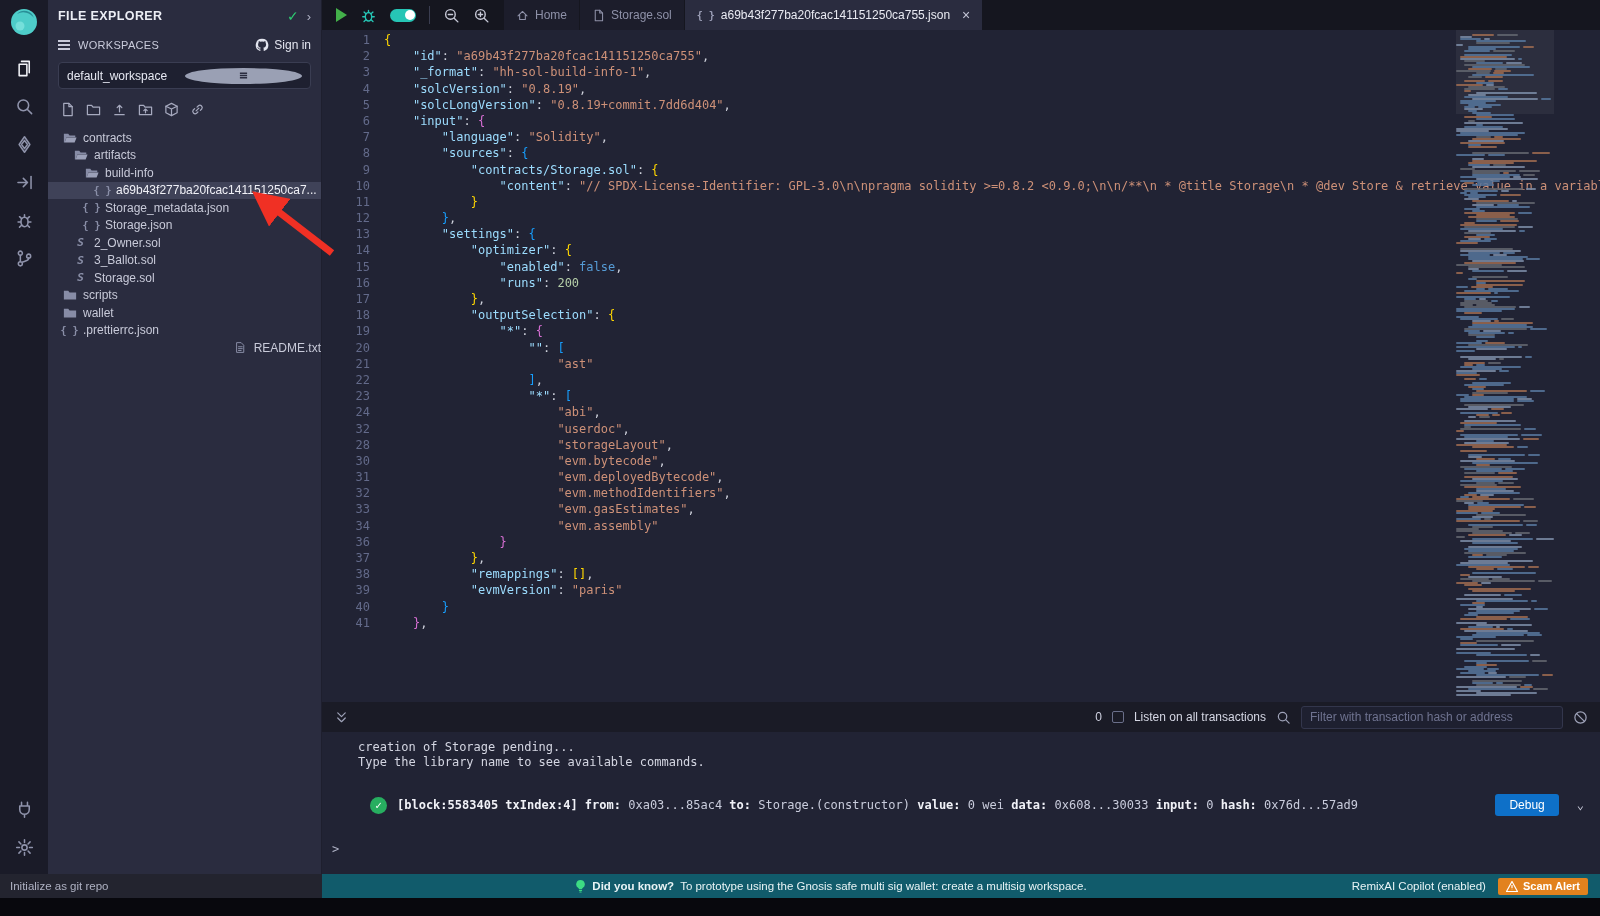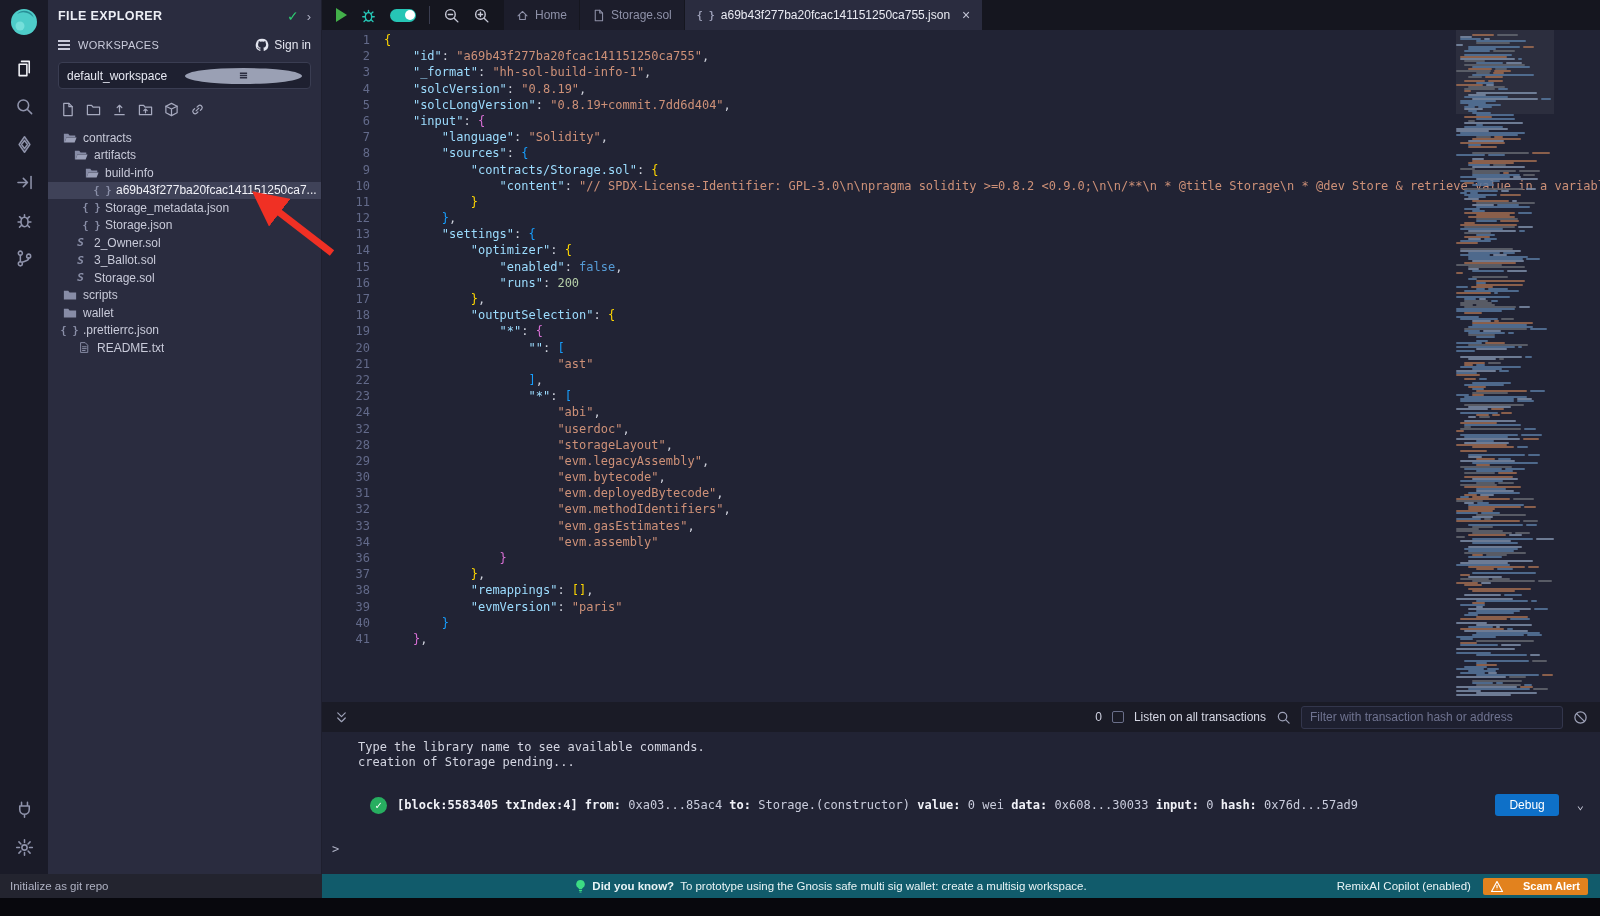--- a/index.html
+++ b/index.html
@@ -300,7 +300,7 @@
             </span>
             <span class="tree-label">.prettierrc.json</span>
           </div>
-          <div class="tree-row" style="padding-left: 28px;">
+          <div class="tree-row" style="padding-left: 14px; justify-content: flex-end;">
             <span class="tree-icon">
               <svg class="ic" width="12" height="13" viewBox="0 0 16 16" style="color:#8a8fa8">
                 <path d="M4 1.5h5.5L13 5v9.5H4z"></path>

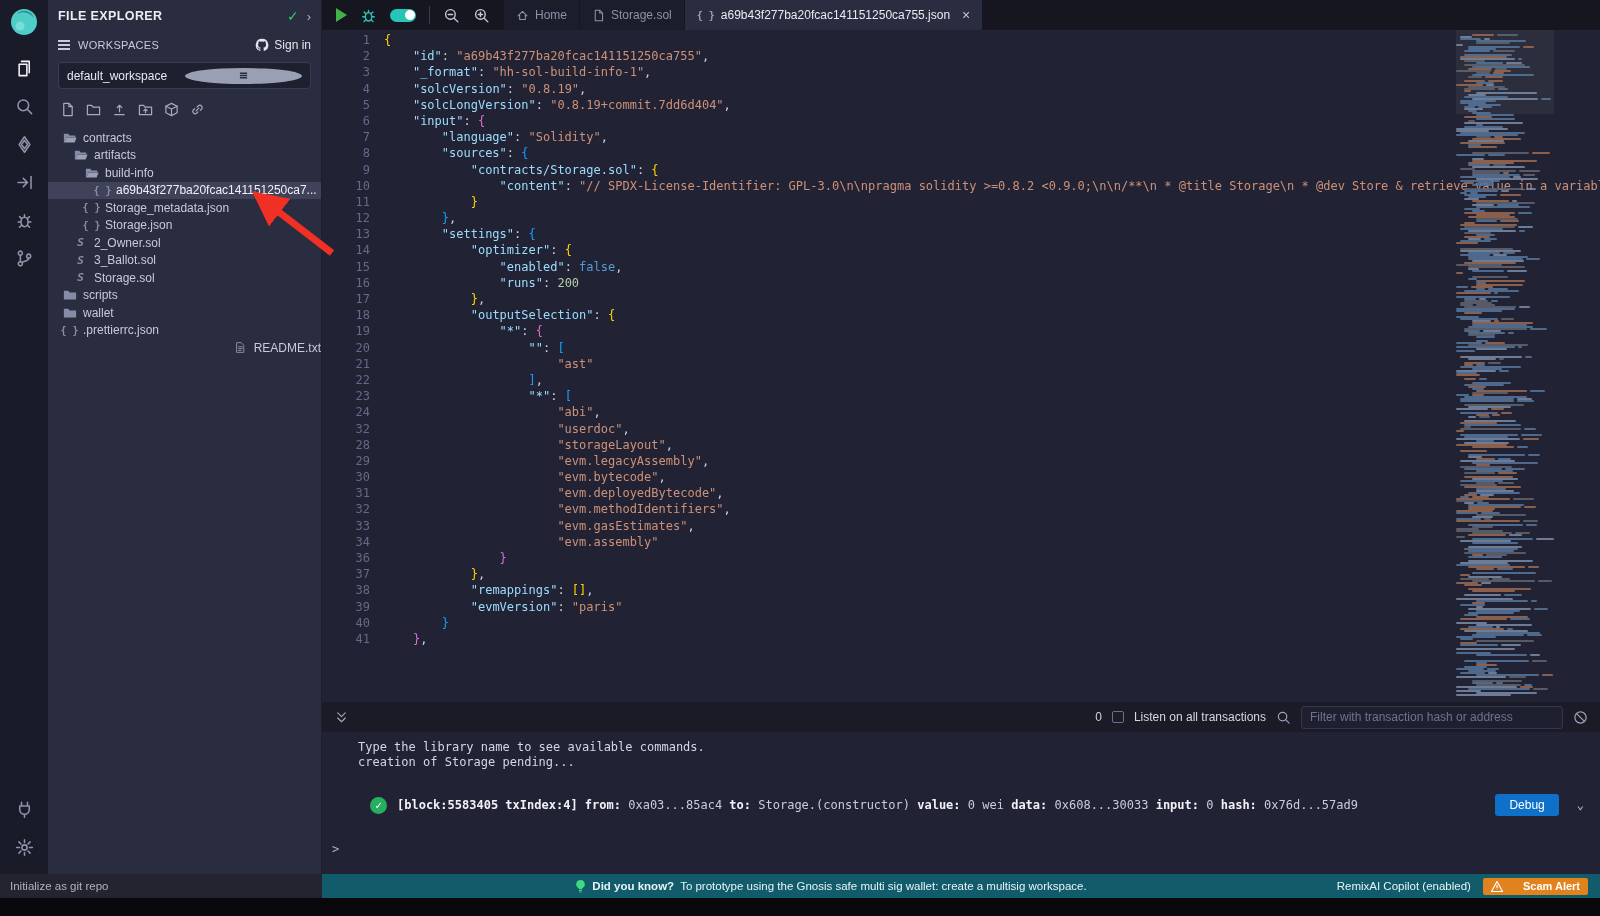--- a/index.html
+++ b/index.html
@@ -468,10 +468,6 @@
               <span class="code">                        <span style="color:#ce9178">"storageLayout"</span>,</span>
             </div>
             <div class="ed-row">
-              <span class="gut">29</span>
-              <span class="code">                        <span style="color:#ce9178">"evm.legacyAssembly"</span>,</span>
-            </div>
-            <div class="ed-row">
               <span class="gut">30</span>
               <span class="code">                        <span style="color:#ce9178">"evm.bytecode"</span>,</span>
             </div>

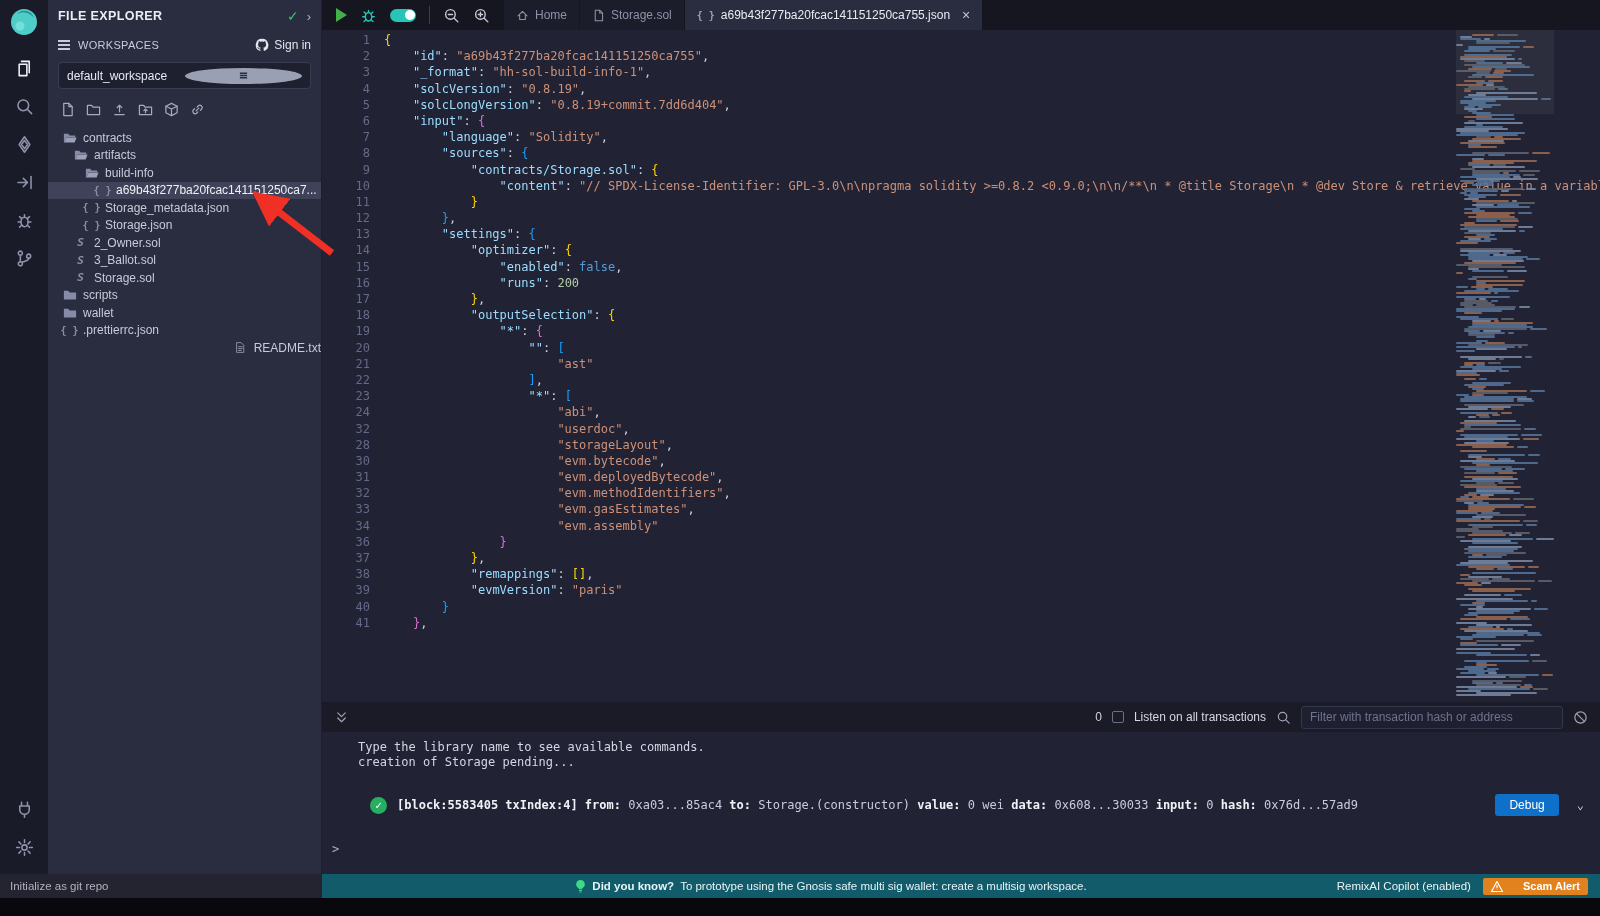--- a/index.html
+++ b/index.html
@@ -1568,8 +1568,8 @@
             </svg>
         </div>
         <div class="term-body">
+          <div class="term-line">creation of Storage pending...</div>
           <div class="term-line">Type the library name to see available commands.</div>
-          <div class="term-line">creation of Storage pending...</div>
           <div class="tx-row">
             <span class="tx-check">✓</span>
             <span class="tx-text"><b>[block:5583405 txIndex:4]</b> <b>from:</b> 0xa03...85ac4 <b>to:</b> Storage.(constructor) <b>value:</b> 0 wei <b>data:</b> 0x608...30033 <b>input:</b> 0 <b>hash:</b> 0x76d...57ad9 </span>

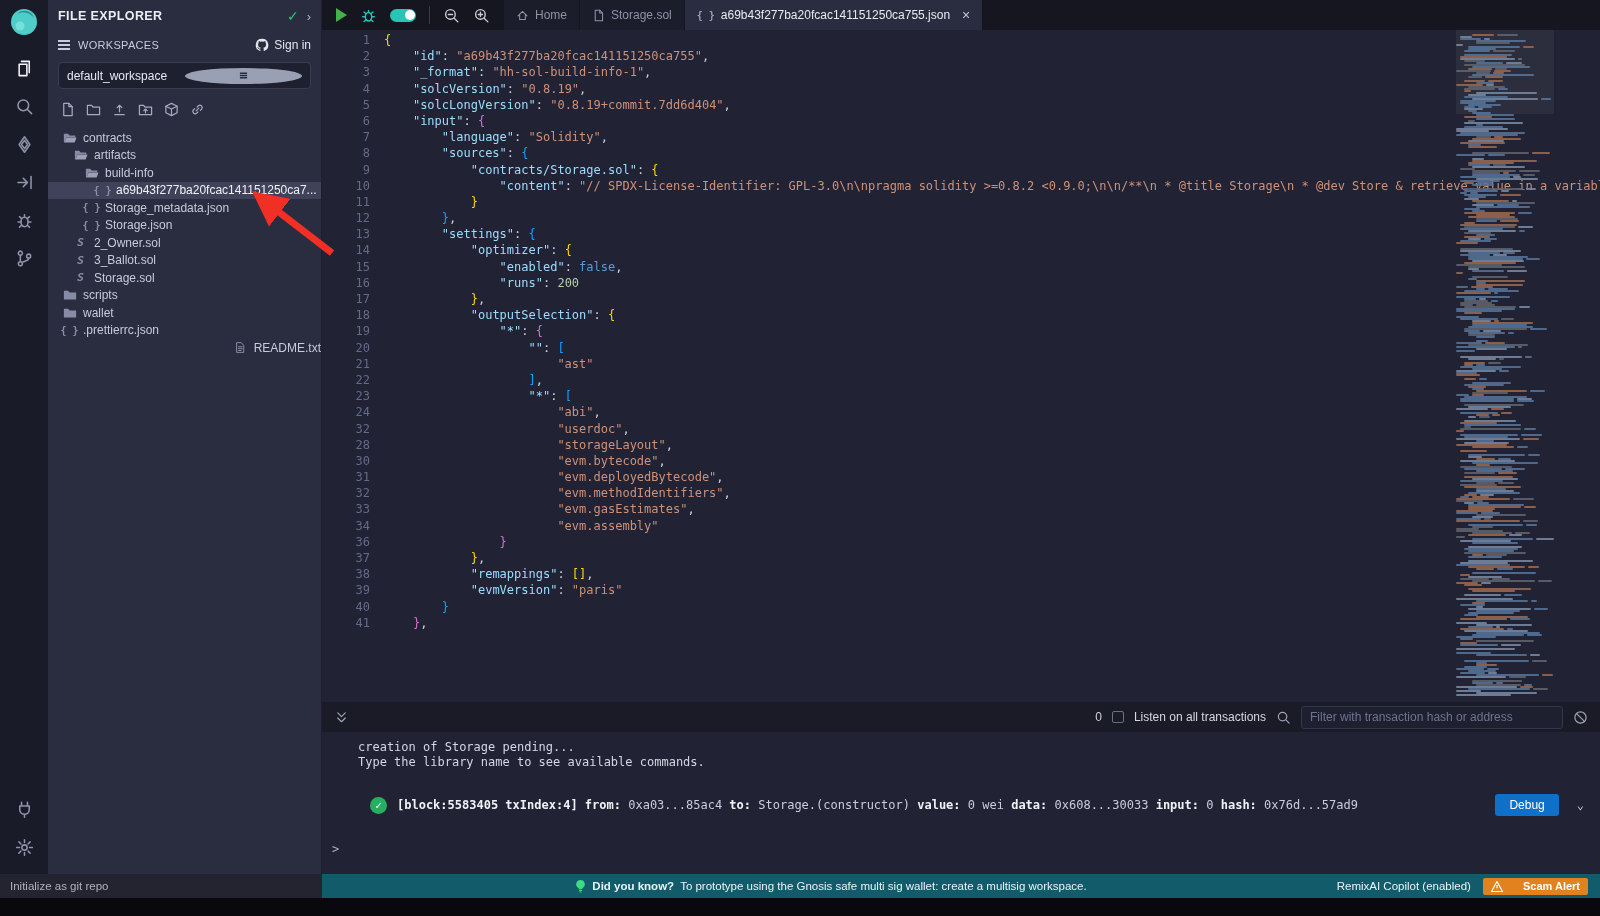--- a/index.html
+++ b/index.html
@@ -90,7 +90,7 @@
 .sb-tip{position:absolute;left:0;right:260px;display:flex;justify-content:center;align-items:center;gap:6px;white-space:nowrap}
 .sb-tip b{font-weight:bold}
 .sb-right{margin-left:auto;display:flex;align-items:center;gap:12px;padding-right:12px}
-.scam-badge{background:#e2821e;color:#fff;font-weight:bold;font-size:11px;border-radius:2px;padding:2.5px 8px;display:flex;align-items:center;gap:20px;cursor:pointer}
+.scam-badge{background:#e2821e;color:#fff;font-weight:bold;font-size:11px;border-radius:2px;padding:2.5px 8px;display:flex;align-items:center;gap:5px;cursor:pointer}
 .bottom-strip{height:18px;background:#08080d}
 
 

